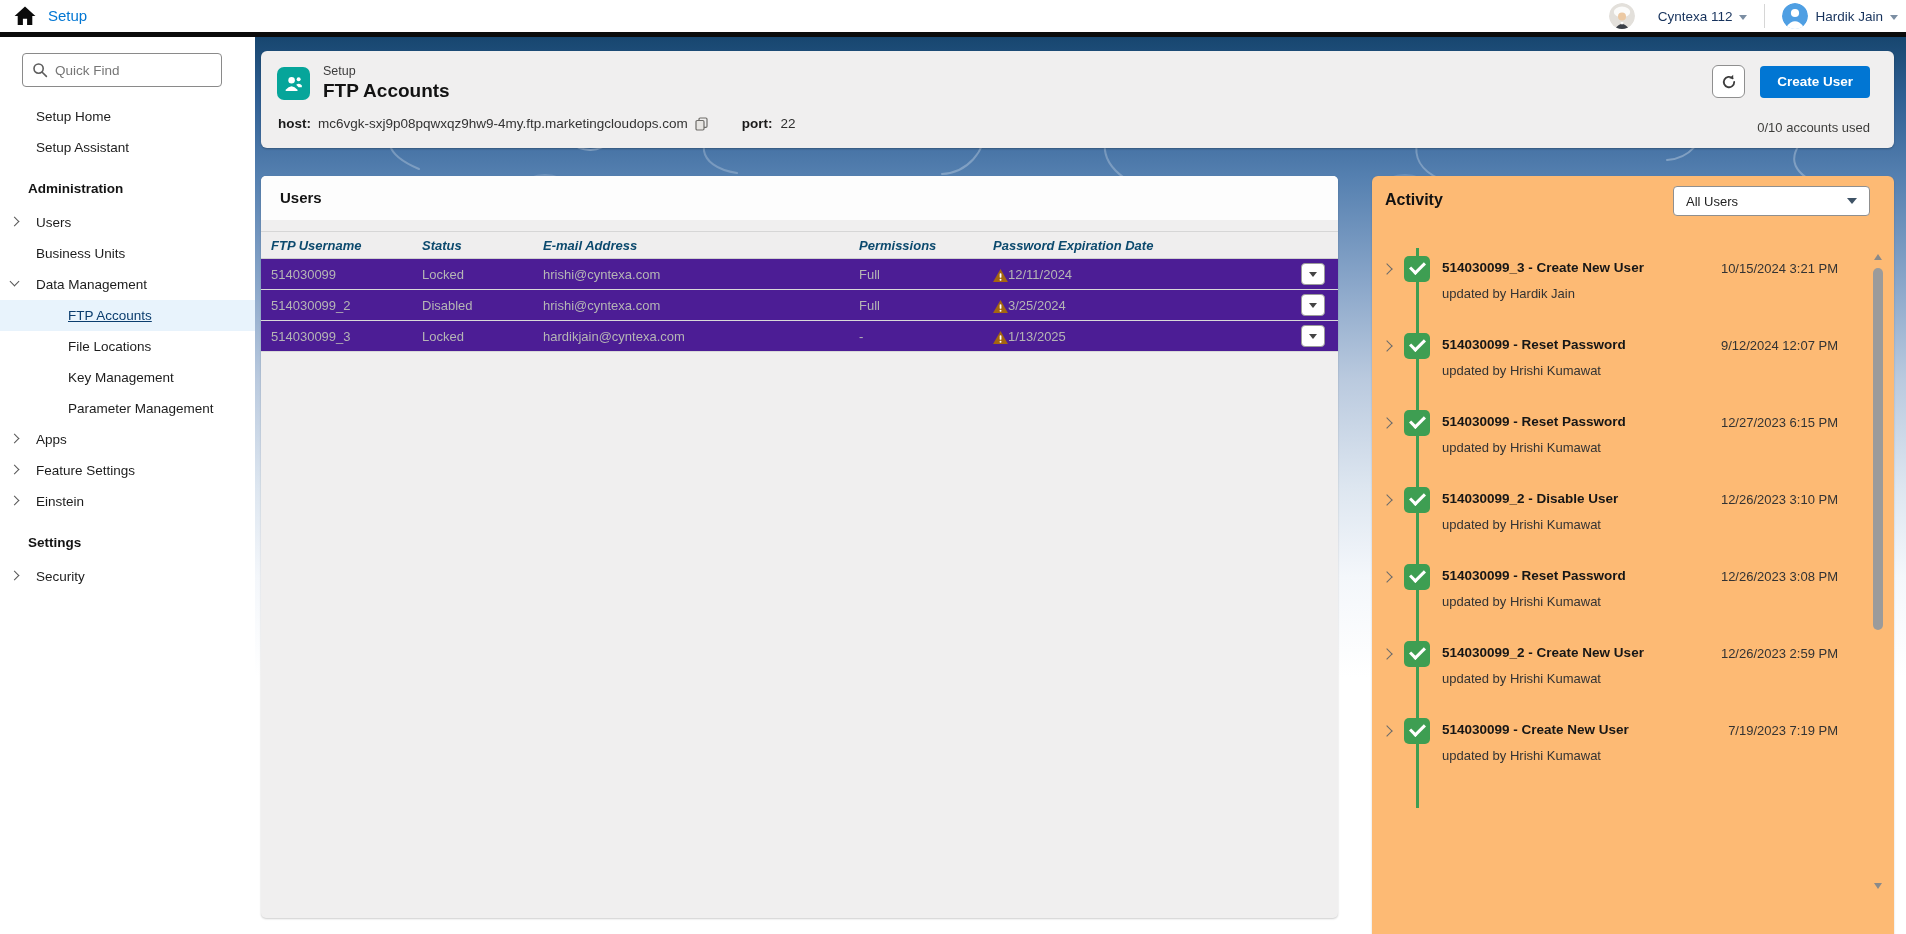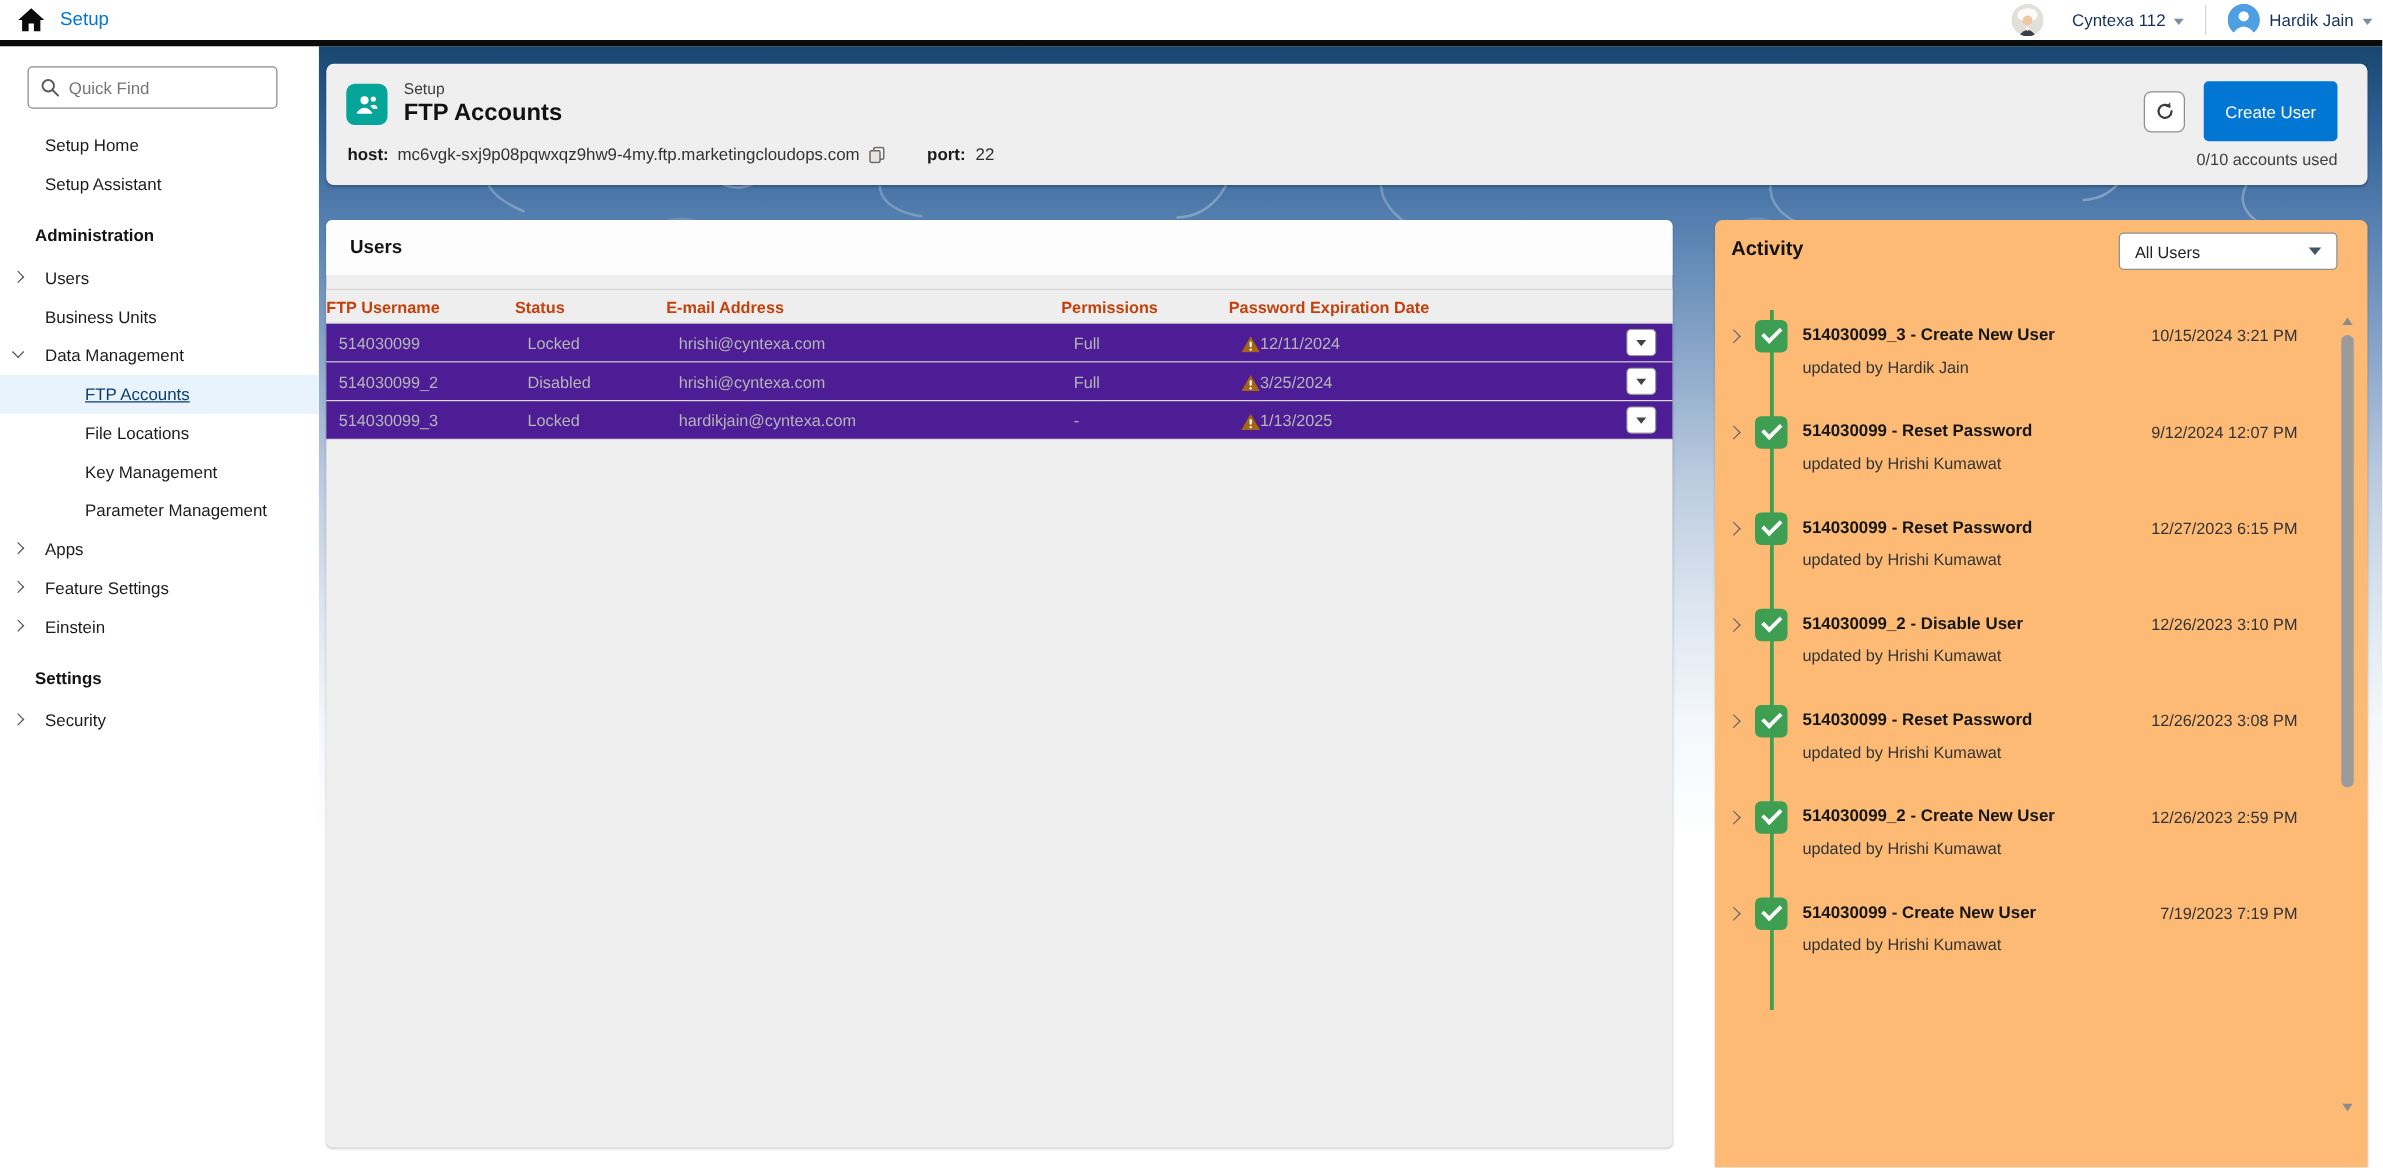--- a/index.html
+++ b/index.html
@@ -60,7 +60,7 @@
   .port-val{margin-left:8px;}
   .hdr-buttons{position:absolute;right:24px;top:14px;display:flex;gap:15px;align-items:center;}
   .refresh-btn{width:33px;height:33px;background:#fff;border:1px solid #8f8f8f;border-radius:6px;display:flex;align-items:center;justify-content:center;cursor:pointer;}
-  .create-btn{height:48px;padding:0 17px;background:var(--accent);color:#fff;border:none;border-radius:4px;font-size:13.5px;font-family:inherit;cursor:pointer;}
+  .create-btn{height:32px;padding:0 17px;background:var(--accent);color:#fff;border:none;border-radius:4px;font-size:13.5px;font-family:inherit;cursor:pointer;font-weight:bold;}
   .accounts-used{position:absolute;right:24px;top:69px;font-size:13px;color:#3e3e3c;}
 
   

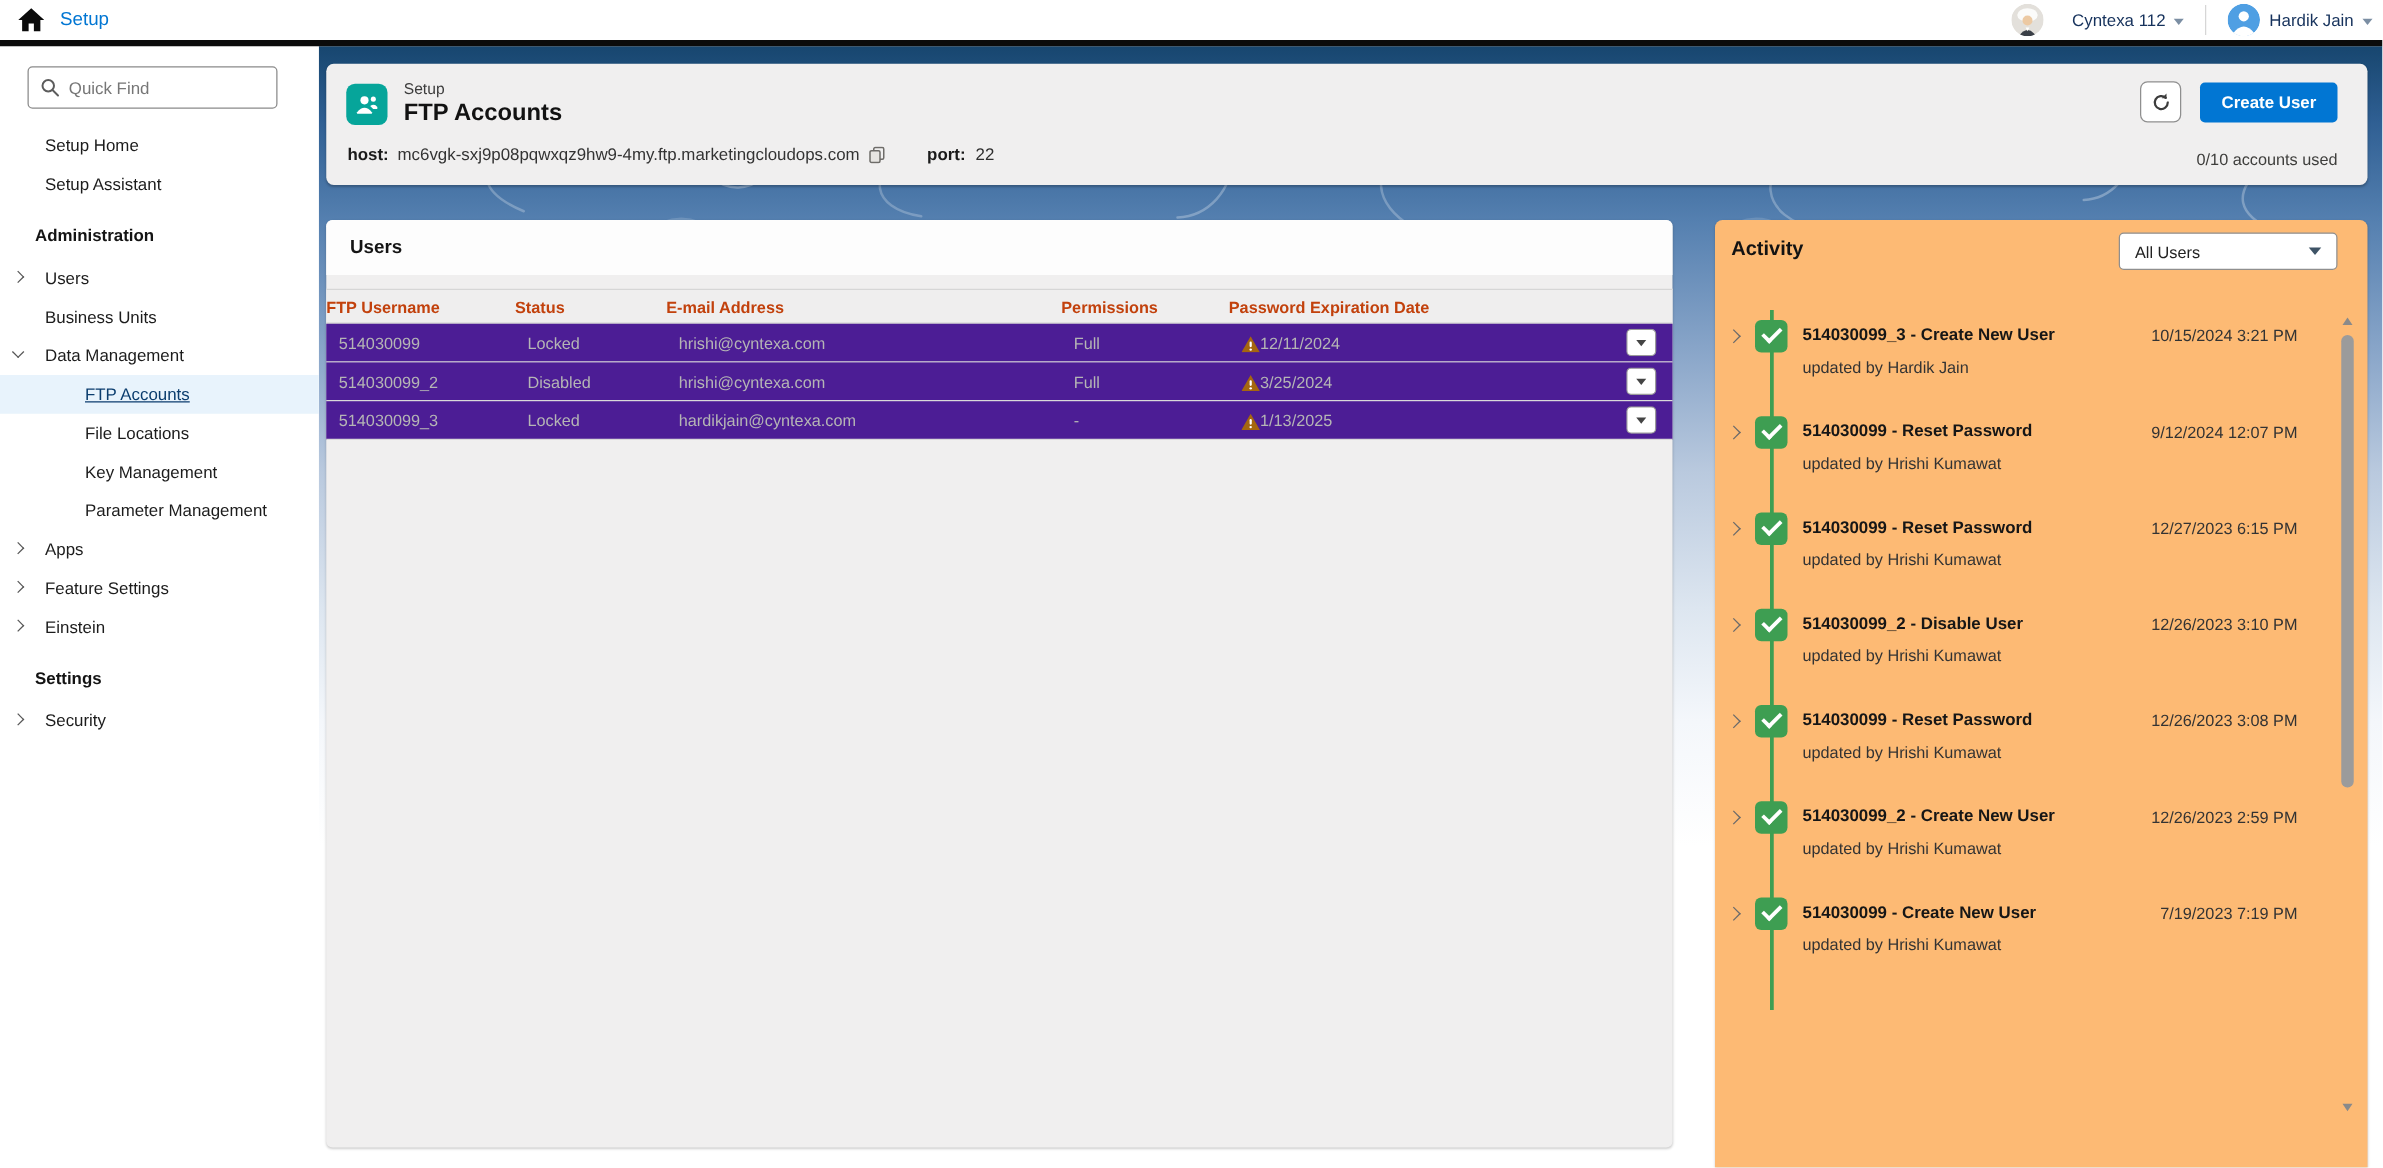--- a/index.html
+++ b/index.html
@@ -79,7 +79,7 @@
   
   .activity-panel{position:absolute;left:1372px;top:176px;width:522px;height:758px;background:#fdba74;border-radius:6px 6px 0 0;z-index:10;box-shadow:0 1px 2px rgba(0,0,0,.2);}
   .a-title{position:absolute;left:13px;top:15px;font-size:16px;font-weight:bold;color:#121212;}
-  .a-select{position:absolute;right:24px;top:10px;width:175px;height:30px;border:1px solid #8f8f8f;border-radius:4px;background:#fff;display:flex;align-items:center;padding:0 12px;font-size:13px;color:#222;cursor:pointer;}
+  .a-select{position:absolute;right:24px;top:10px;width:197px;height:30px;border:1px solid #8f8f8f;border-radius:4px;background:#fff;display:flex;align-items:center;padding:0 12px;font-size:13px;color:#222;cursor:pointer;}
   .a-select .sel-caret{margin-left:auto;width:0;height:0;border-left:5.5px solid transparent;border-right:5.5px solid transparent;border-top:6.5px solid #3e5366;}
   .act-line{position:absolute;left:44px;top:72px;width:3px;height:560px;background:var(--success);}
   .act-entries{position:absolute;left:0;top:80px;width:100%;}

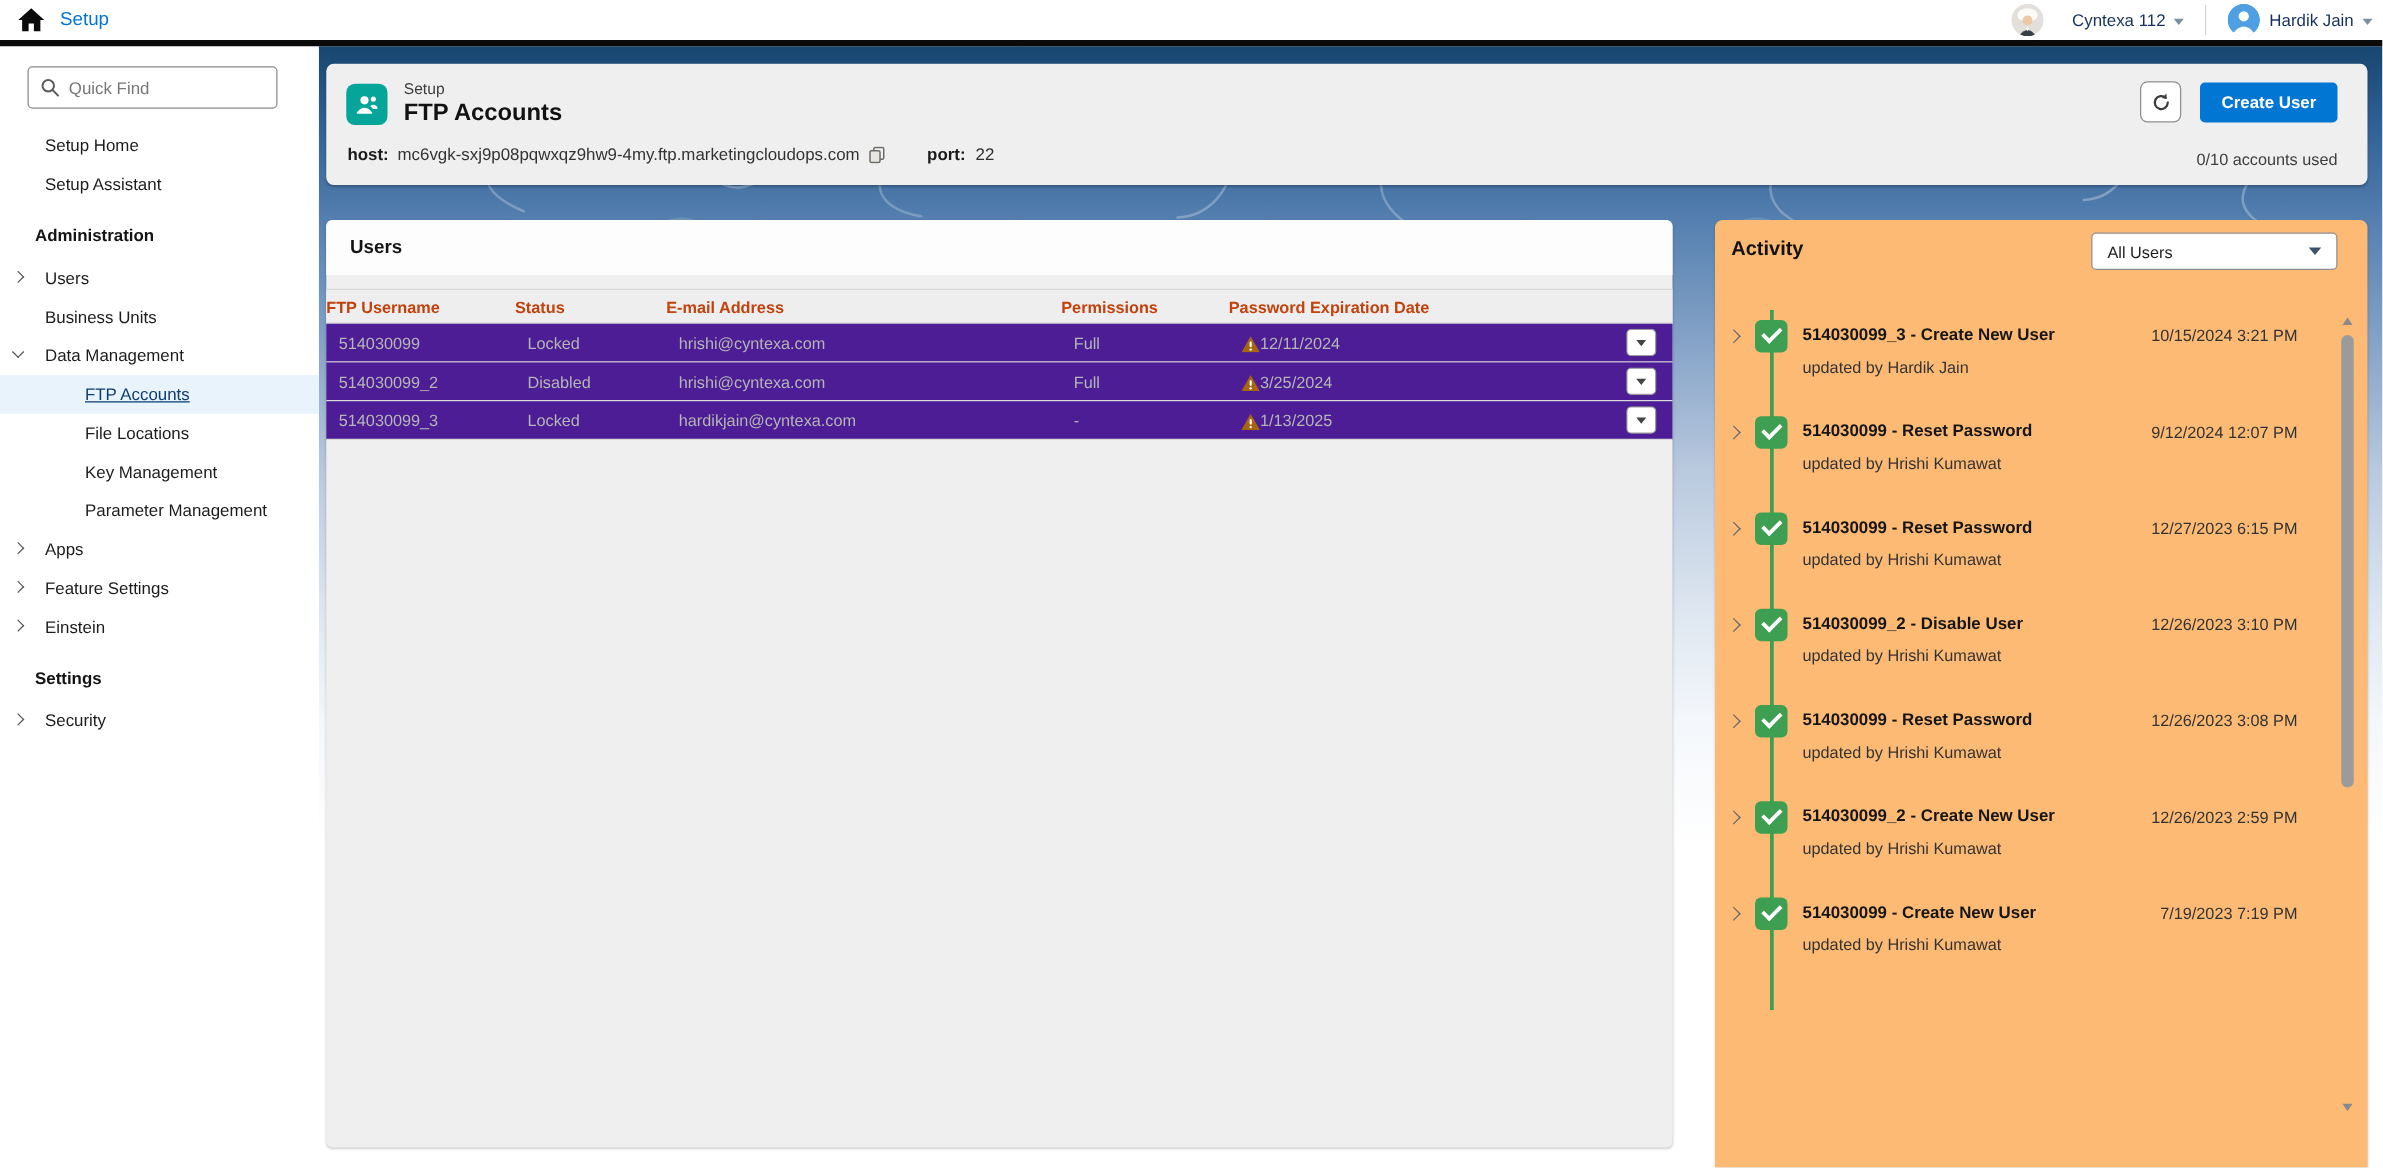--- a/index.html
+++ b/index.html
@@ -68,7 +68,7 @@
   .u-titlebar{height:44px;background:#fdfdfd;border-radius:5px 5px 0 0;}
   .u-title{padding:13px 0 0 19px;font-size:15px;font-weight:bold;color:#141414;}
   .t-grid{display:grid;grid-template-columns:151px 121px 316px 134px 308px 1fr;align-items:center;}
-  .t-head{margin-top:11px;height:28px;background:#efeeee;border-top:1px solid #d6d6d6;border-bottom:1px solid #cfcfcf;padding-left:0;font-size:13px;font-weight:bold;color:#c2410c;}
+  .t-head{margin-top:11px;height:28px;background:#efeeee;border-top:1px solid #d6d6d6;border-bottom:1px solid #cfcfcf;padding-left:10px;font-size:13px;font-weight:bold;color:#0c4a6e;font-style:italic;}
   .t-row{height:31px;background:#4c1d95;border-bottom:1px solid #d9d9d9;padding-left:10px;font-size:13px;color:#b5b5b5;cursor:pointer;}
   .t-cell{overflow:hidden;white-space:nowrap;}
   .exp-cell{display:flex;align-items:flex-end;gap:0;}

